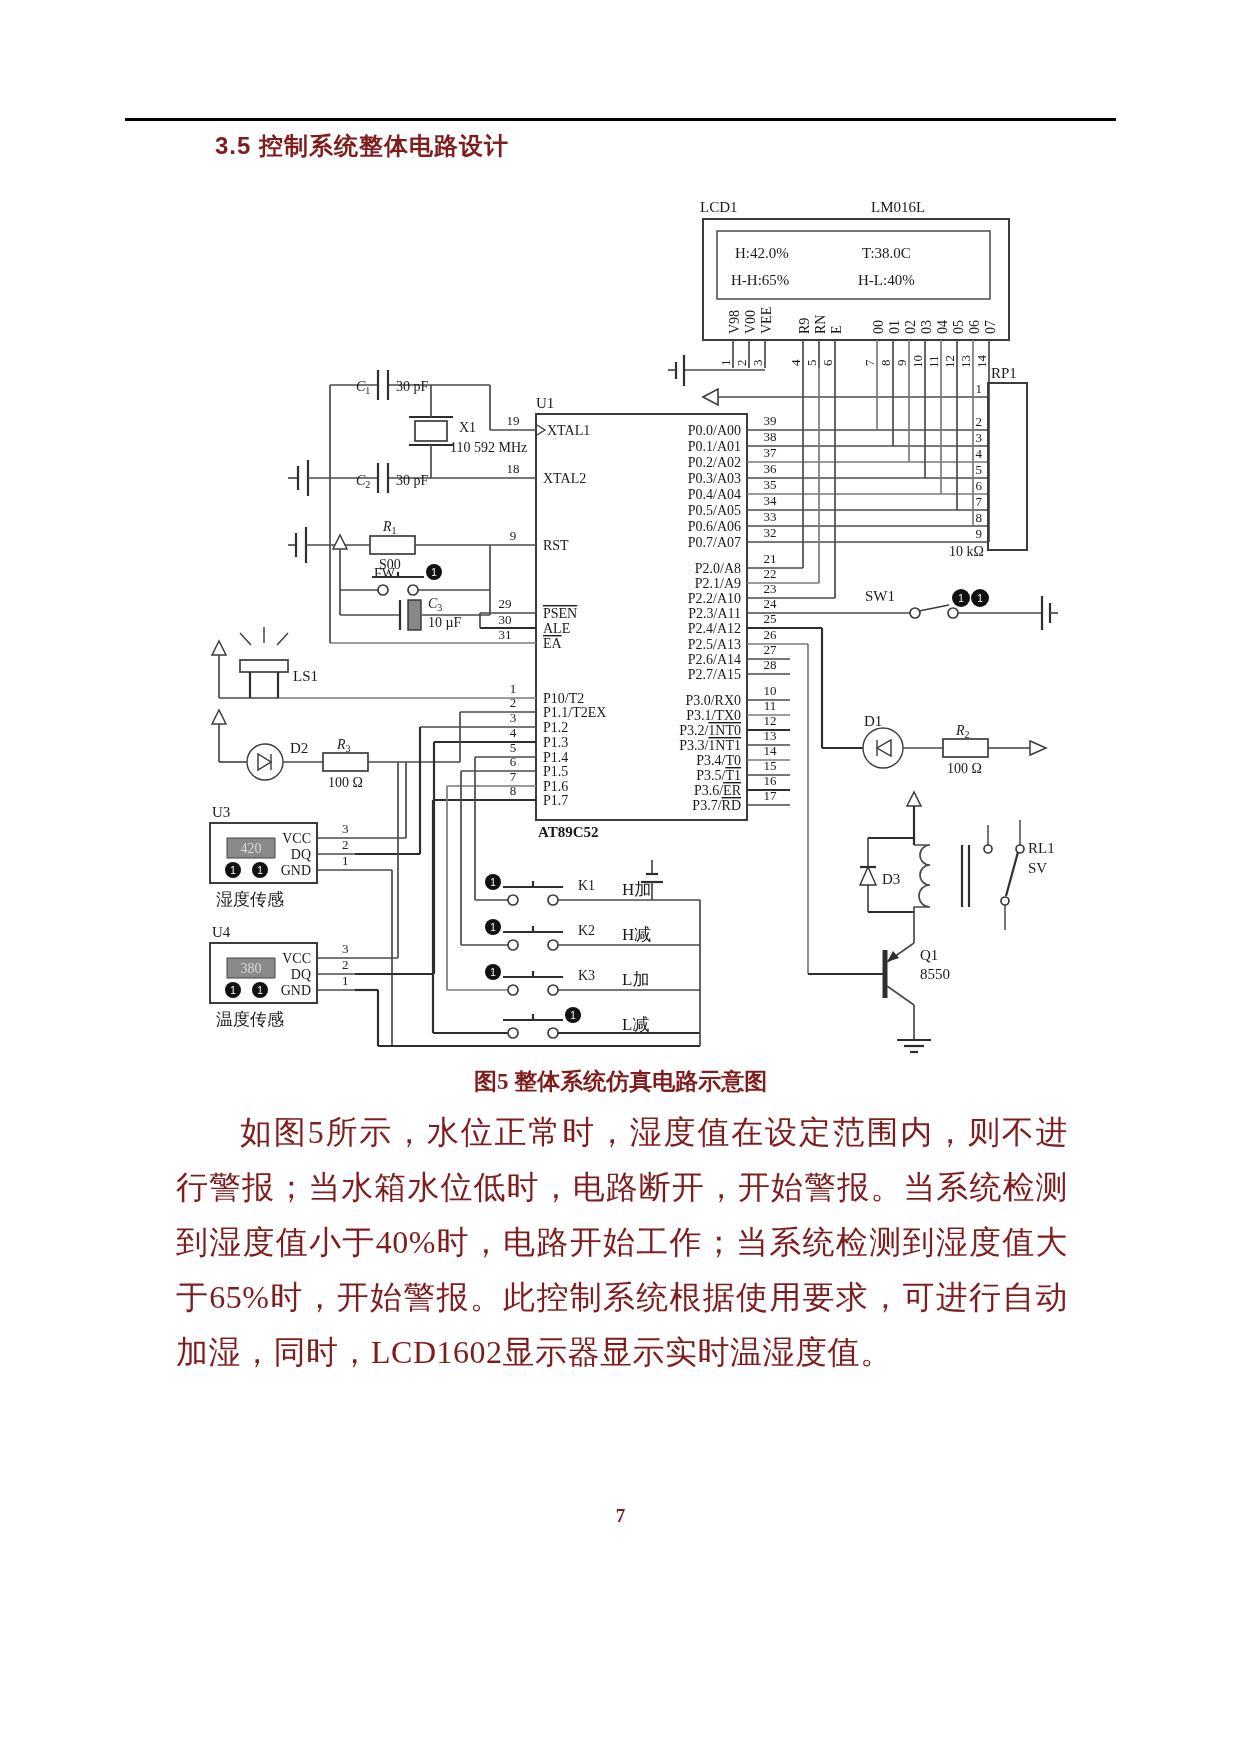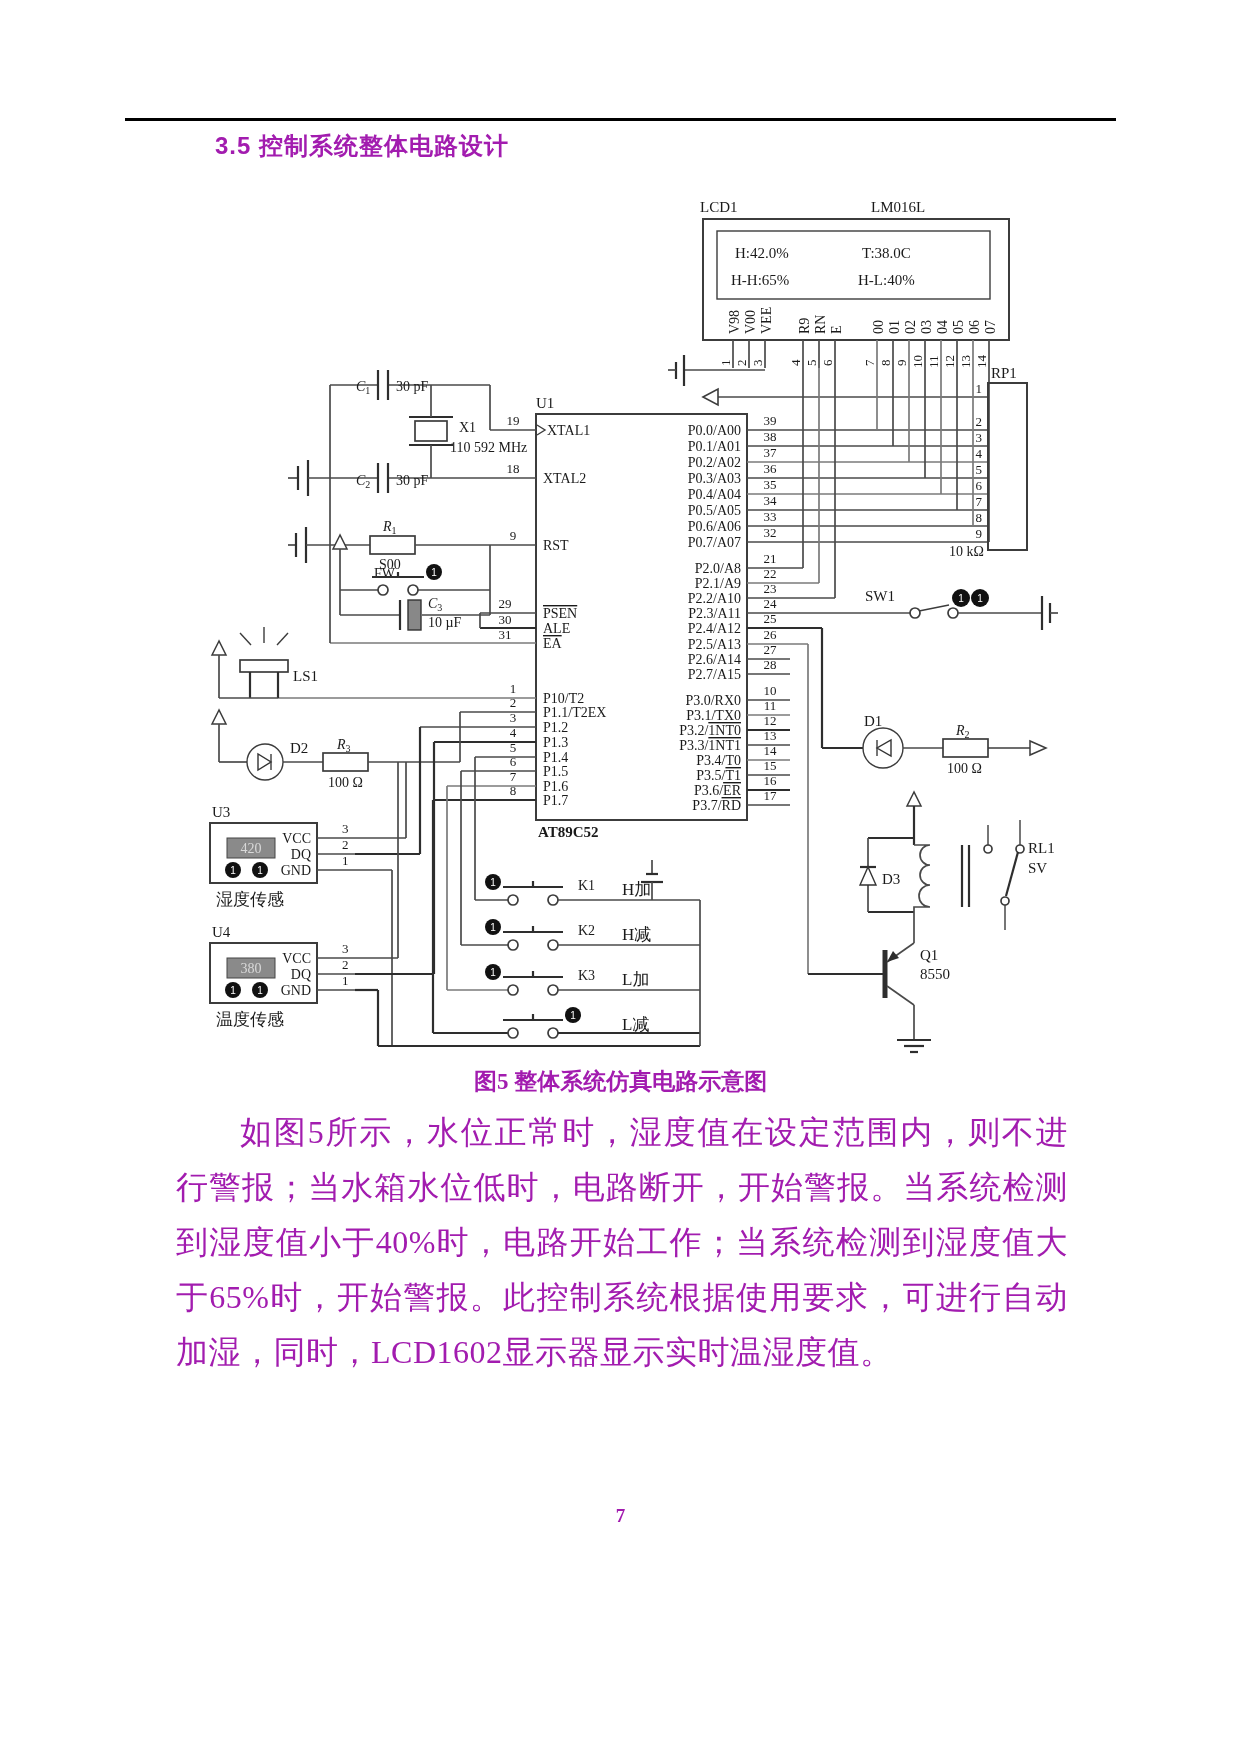--- a/index.html
+++ b/index.html
@@ -4,7 +4,7 @@
 <style>
   html,body{margin:0;padding:0;background:#e8e8e8;}
   .page{position:relative;width:1241px;height:1754px;background:#ffffff;margin:0 auto;
-        font-family:"Liberation Serif","DejaVu Serif",serif;color:#a21caf;overflow:hidden;}
+        font-family:"Liberation Serif","DejaVu Serif",serif;color:#7f1d1d;overflow:hidden;}
   .toprule{position:absolute;left:125px;top:118px;width:991px;height:3px;background:#000;}
   .heading{position:absolute;left:215px;top:130px;font-family:"Liberation Sans","DejaVu Sans",sans-serif;
            font-weight:bold;font-size:24px;letter-spacing:1px;}

